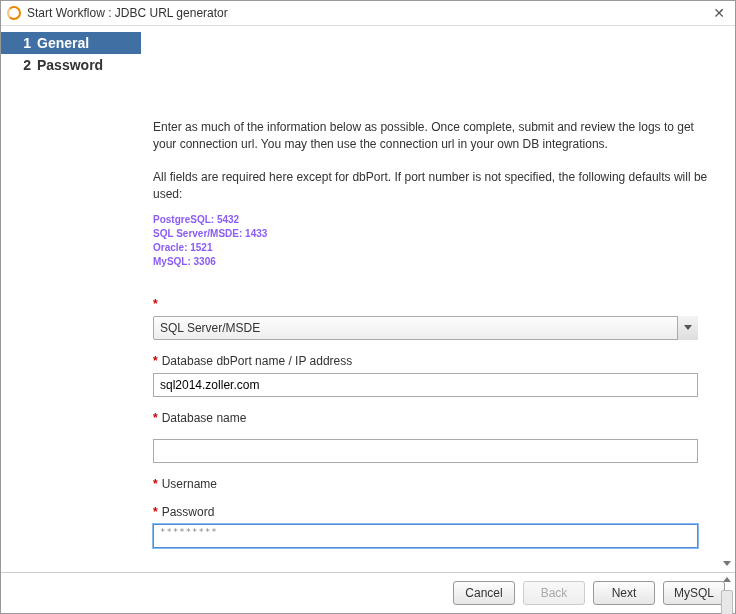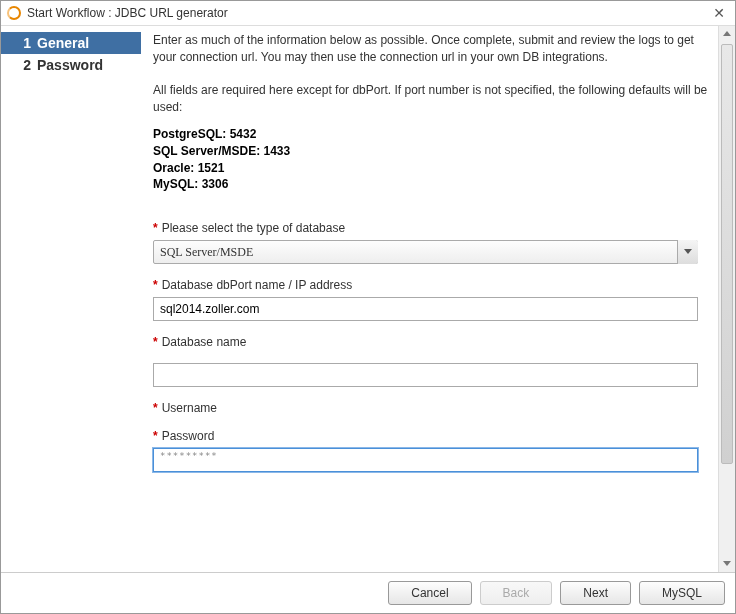--- a/index.html
+++ b/index.html
@@ -82,6 +82,7 @@
     position: relative;
     display: flex;
     min-width: 0;
+    align-items: flex-end;
   }
   .content {
     flex: 1;

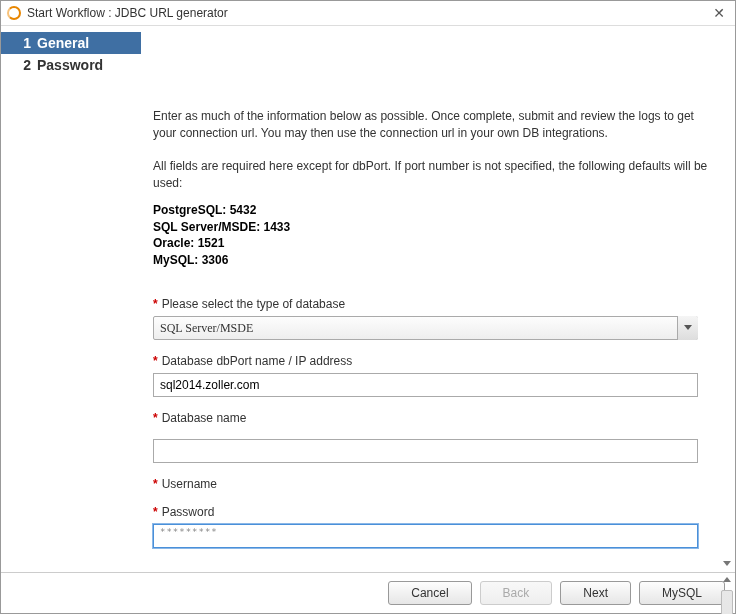--- a/index.html
+++ b/index.html
@@ -96,10 +96,10 @@
     margin-bottom: 10px;
   }
   .defaults {
-    font-size: 12px;
+    font-size: 10px;
     line-height: 1.4;
     font-weight: bold;
-    color: #000000;
+    color: #8b5cf6;
     margin-bottom: 28px;
   }
   .field {

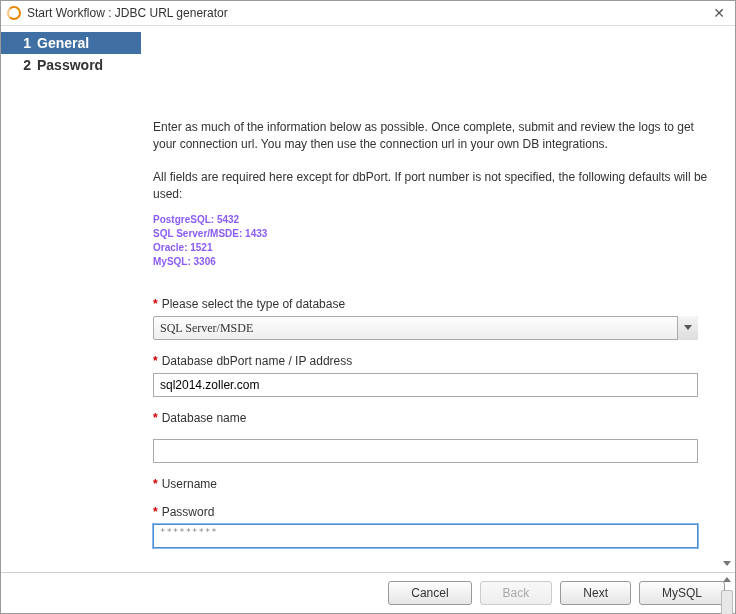--- a/index.html
+++ b/index.html
@@ -254,7 +254,6 @@
         <div class="field">
           <div class="field-label">
             <span class="req">*</span>
-            <span>Please select the type of database</span>
           </div>
           <div class="select-wrap">
             <div class="select-input">SQL Server/MSDE</div>

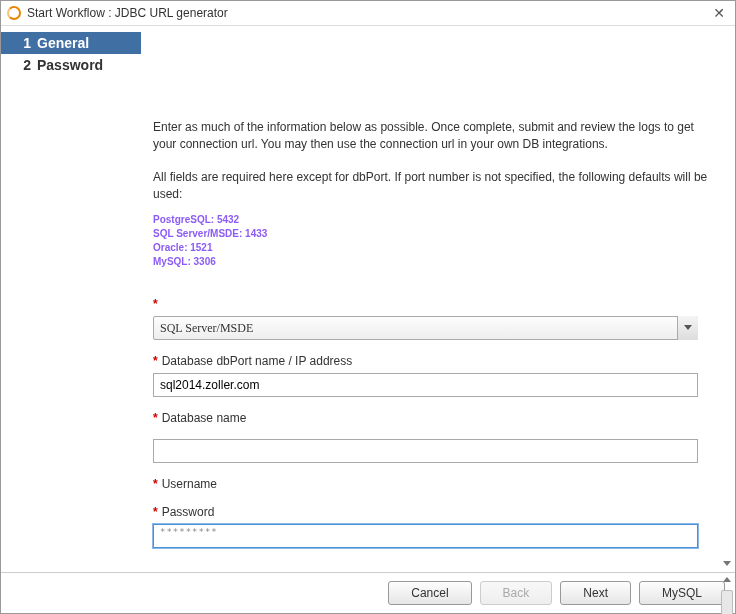--- a/index.html
+++ b/index.html
@@ -135,7 +135,6 @@
     background: linear-gradient(#fdfdfd,#eee);
     border-radius: 2px;
     padding-right: 22px;
-    font-family: Liberation Serif, serif;
   }
   .select-arrow {
     position: absolute;

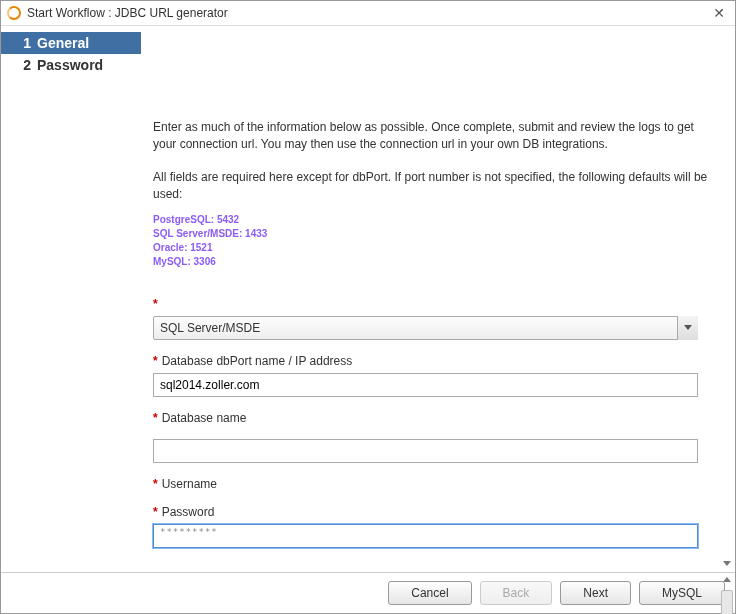--- a/index.html
+++ b/index.html
@@ -201,7 +201,7 @@
     align-items:center;
     justify-content:center;
     cursor:pointer;
-    padding: 0 22px;
+    padding: 0 10px;
     box-sizing: border-box;
   }
   .btn.disabled {

